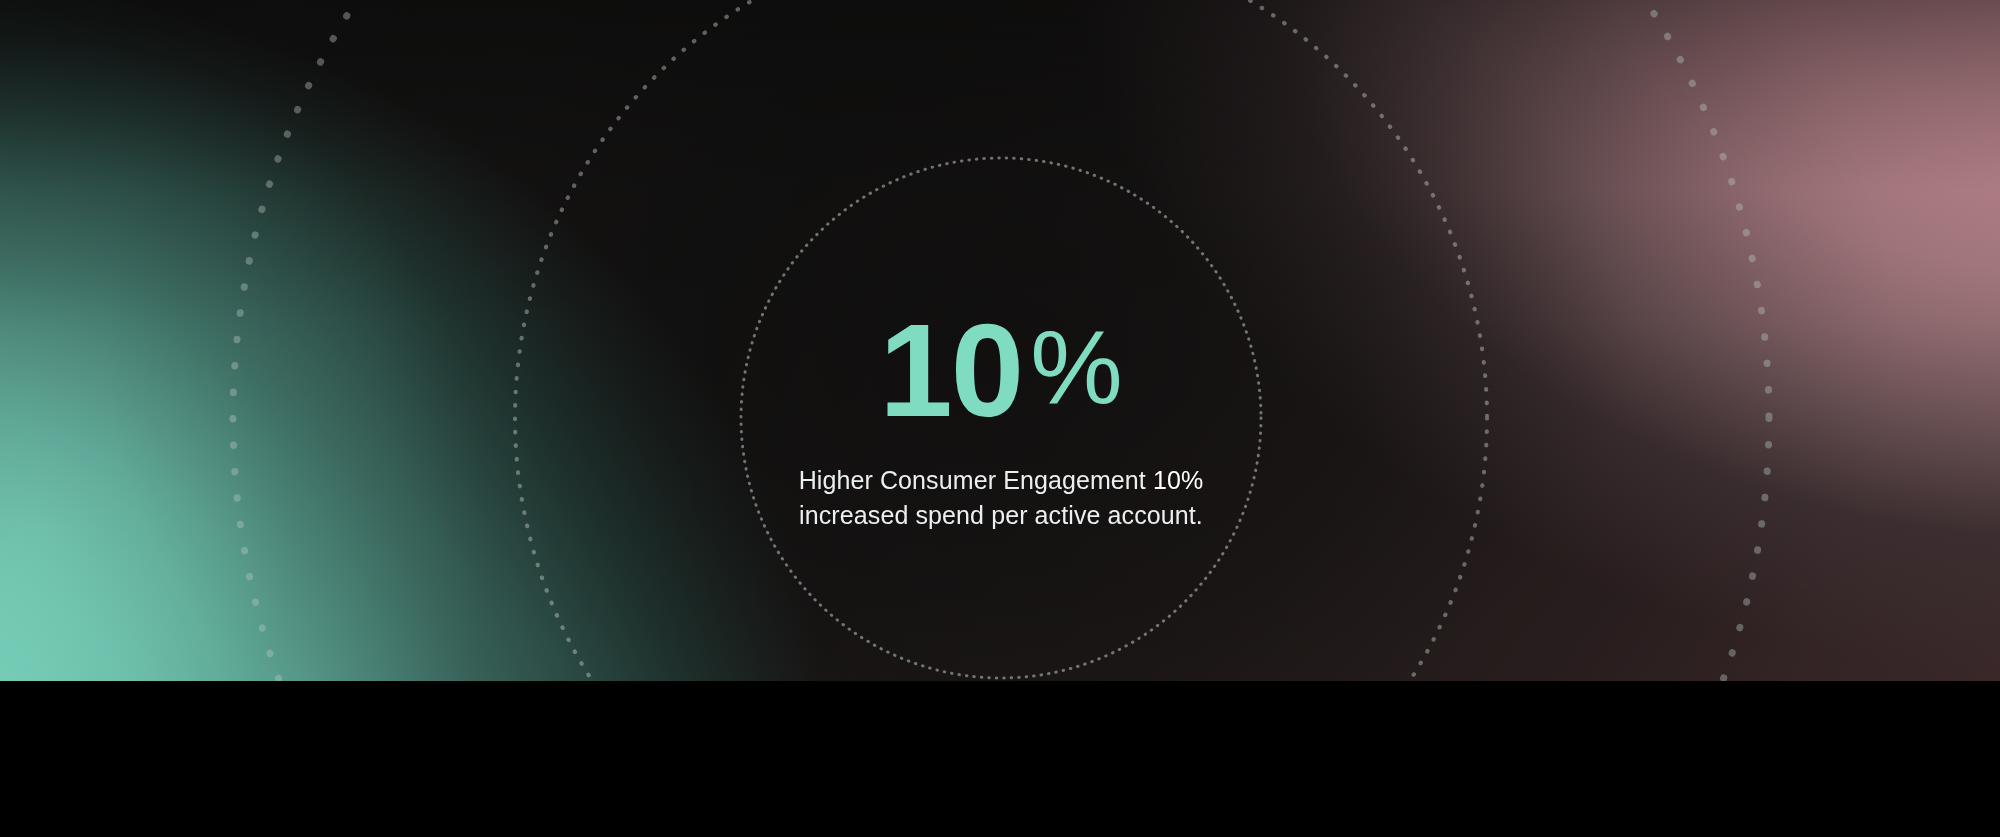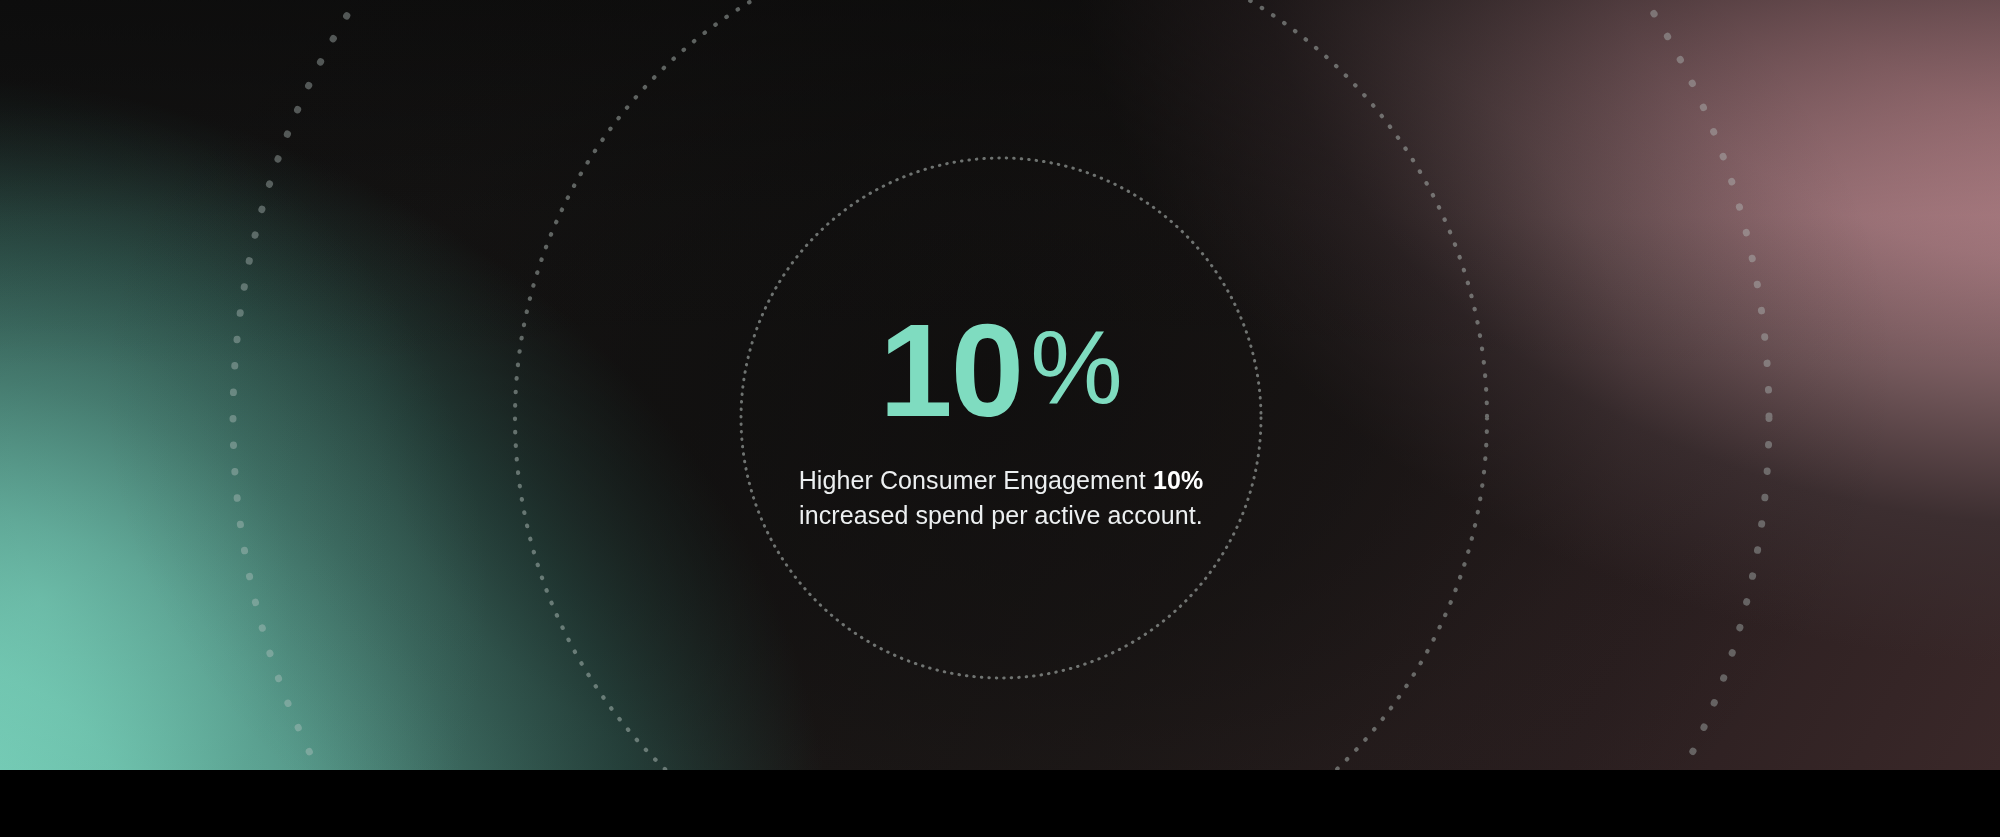--- a/index.html
+++ b/index.html
@@ -11,7 +11,7 @@
   #stage {
     position: relative;
     width: 2000px;
-    height: 770px;
+    height: 681px;
     overflow: hidden;
     font-family: "Liberation Sans", sans-serif;
     background: #141414;

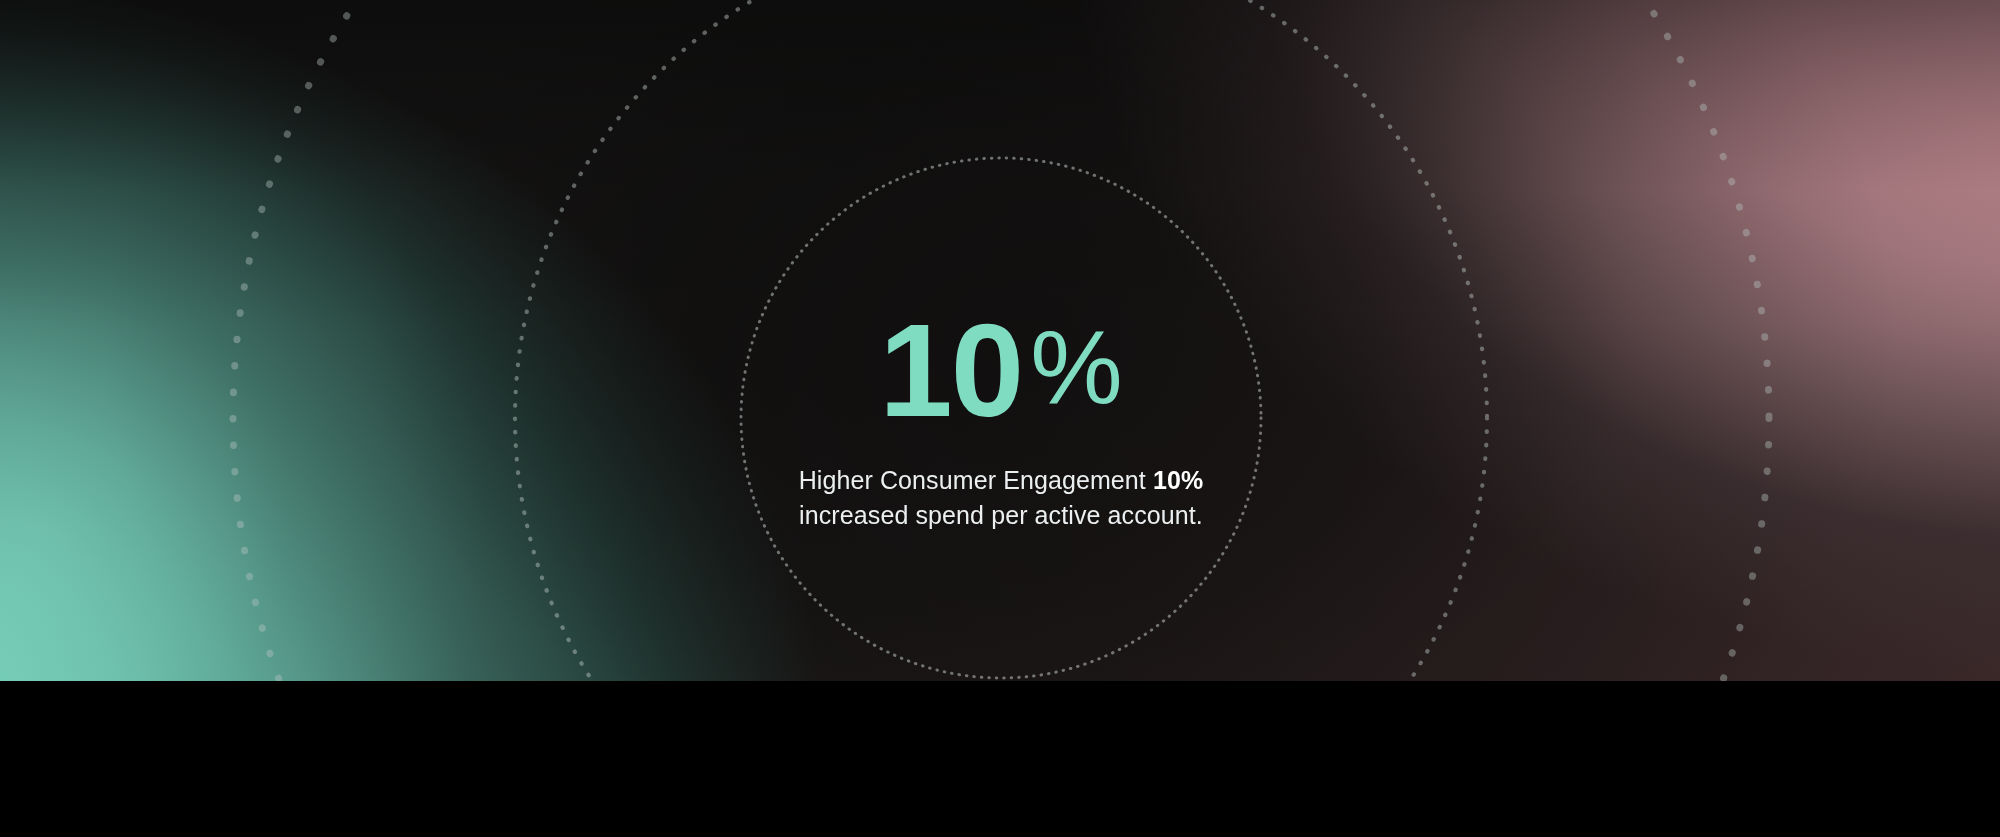--- a/index.html
+++ b/index.html
@@ -123,7 +123,7 @@
     max-width: 420px;
     margin: 0 auto;
   }
-  .stat-desc b { font-weight: 700; color: #ffffff; }
+  .stat-desc b { font-weight: 400; color: #ffffff; }
 </style>
 </head>
 <body>

